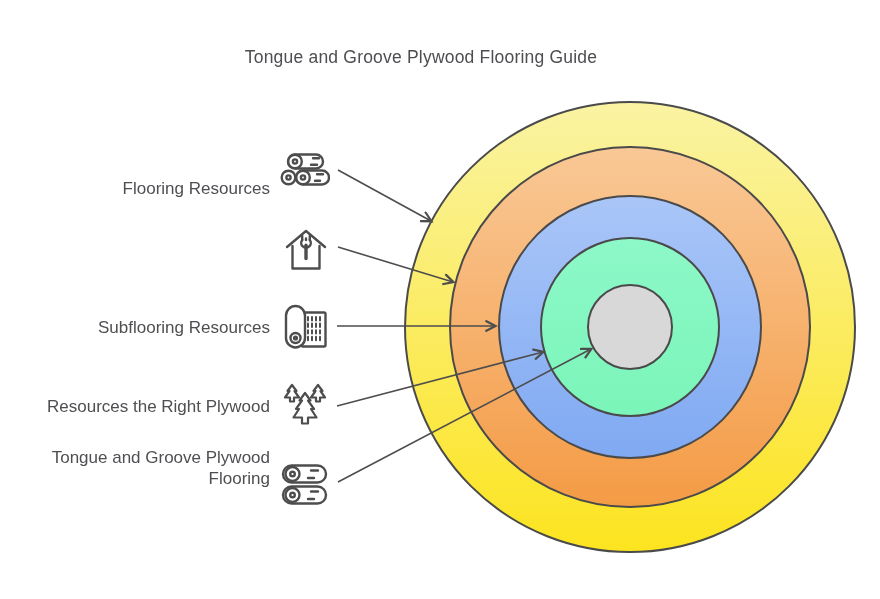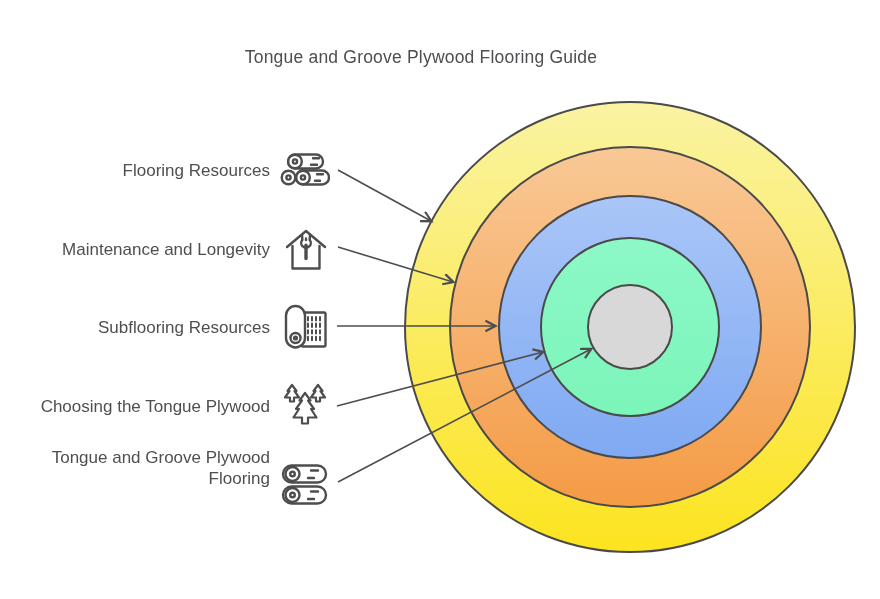--- a/index.html
+++ b/index.html
@@ -68,7 +68,7 @@
     </g>
   </svg>
 
-  <div class="label" style="top:170px">Flooring Resources</div>
+  <div class="label" style="top:188px">Flooring Resources</div>
   <div class="label" style="top:249px">Maintenance and Longevity</div>
   <div class="label" style="top:327px">Subflooring Resources</div>
   <div class="label" style="top:406px">Choosing the Tongue Plywood</div>

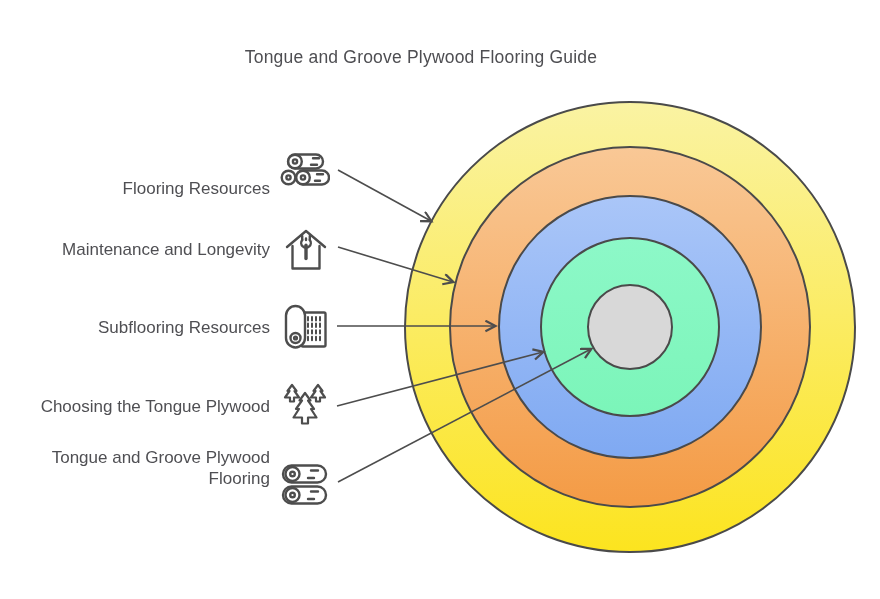--- a/index.html
+++ b/index.html
@@ -69,7 +69,6 @@
   </svg>
 
   <div class="label" style="top:188px">Flooring Resources</div>
-  <div class="label" style="top:249px">Maintenance and Longevity</div>
   <div class="label" style="top:327px">Subflooring Resources</div>
   <div class="label" style="top:406px">Choosing the Tongue Plywood</div>
   <div class="label" style="top:468px">Tongue and Groove Plywood Flooring</div>

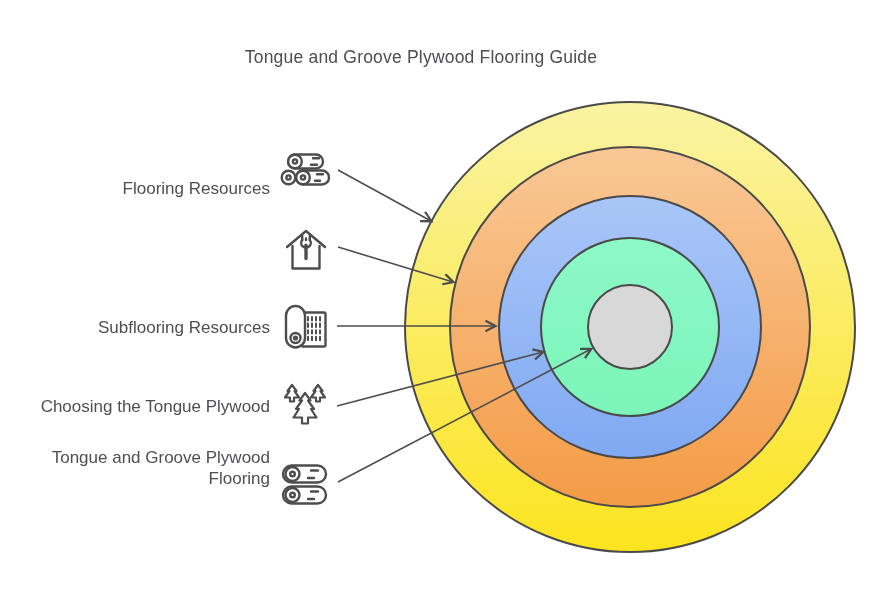--- a/index.html
+++ b/index.html
@@ -70,7 +70,7 @@
 
   <div class="label" style="top:188px">Flooring Resources</div>
   <div class="label" style="top:327px">Subflooring Resources</div>
-  <div class="label" style="top:406px">Choosing the Tongue Plywood</div>
+  <div class="label" style="top:406px">Resources the Right Plywood</div>
   <div class="label" style="top:468px">Tongue and Groove Plywood Flooring</div>
 
   <span class="icon" style="left:280px;top:151px">

